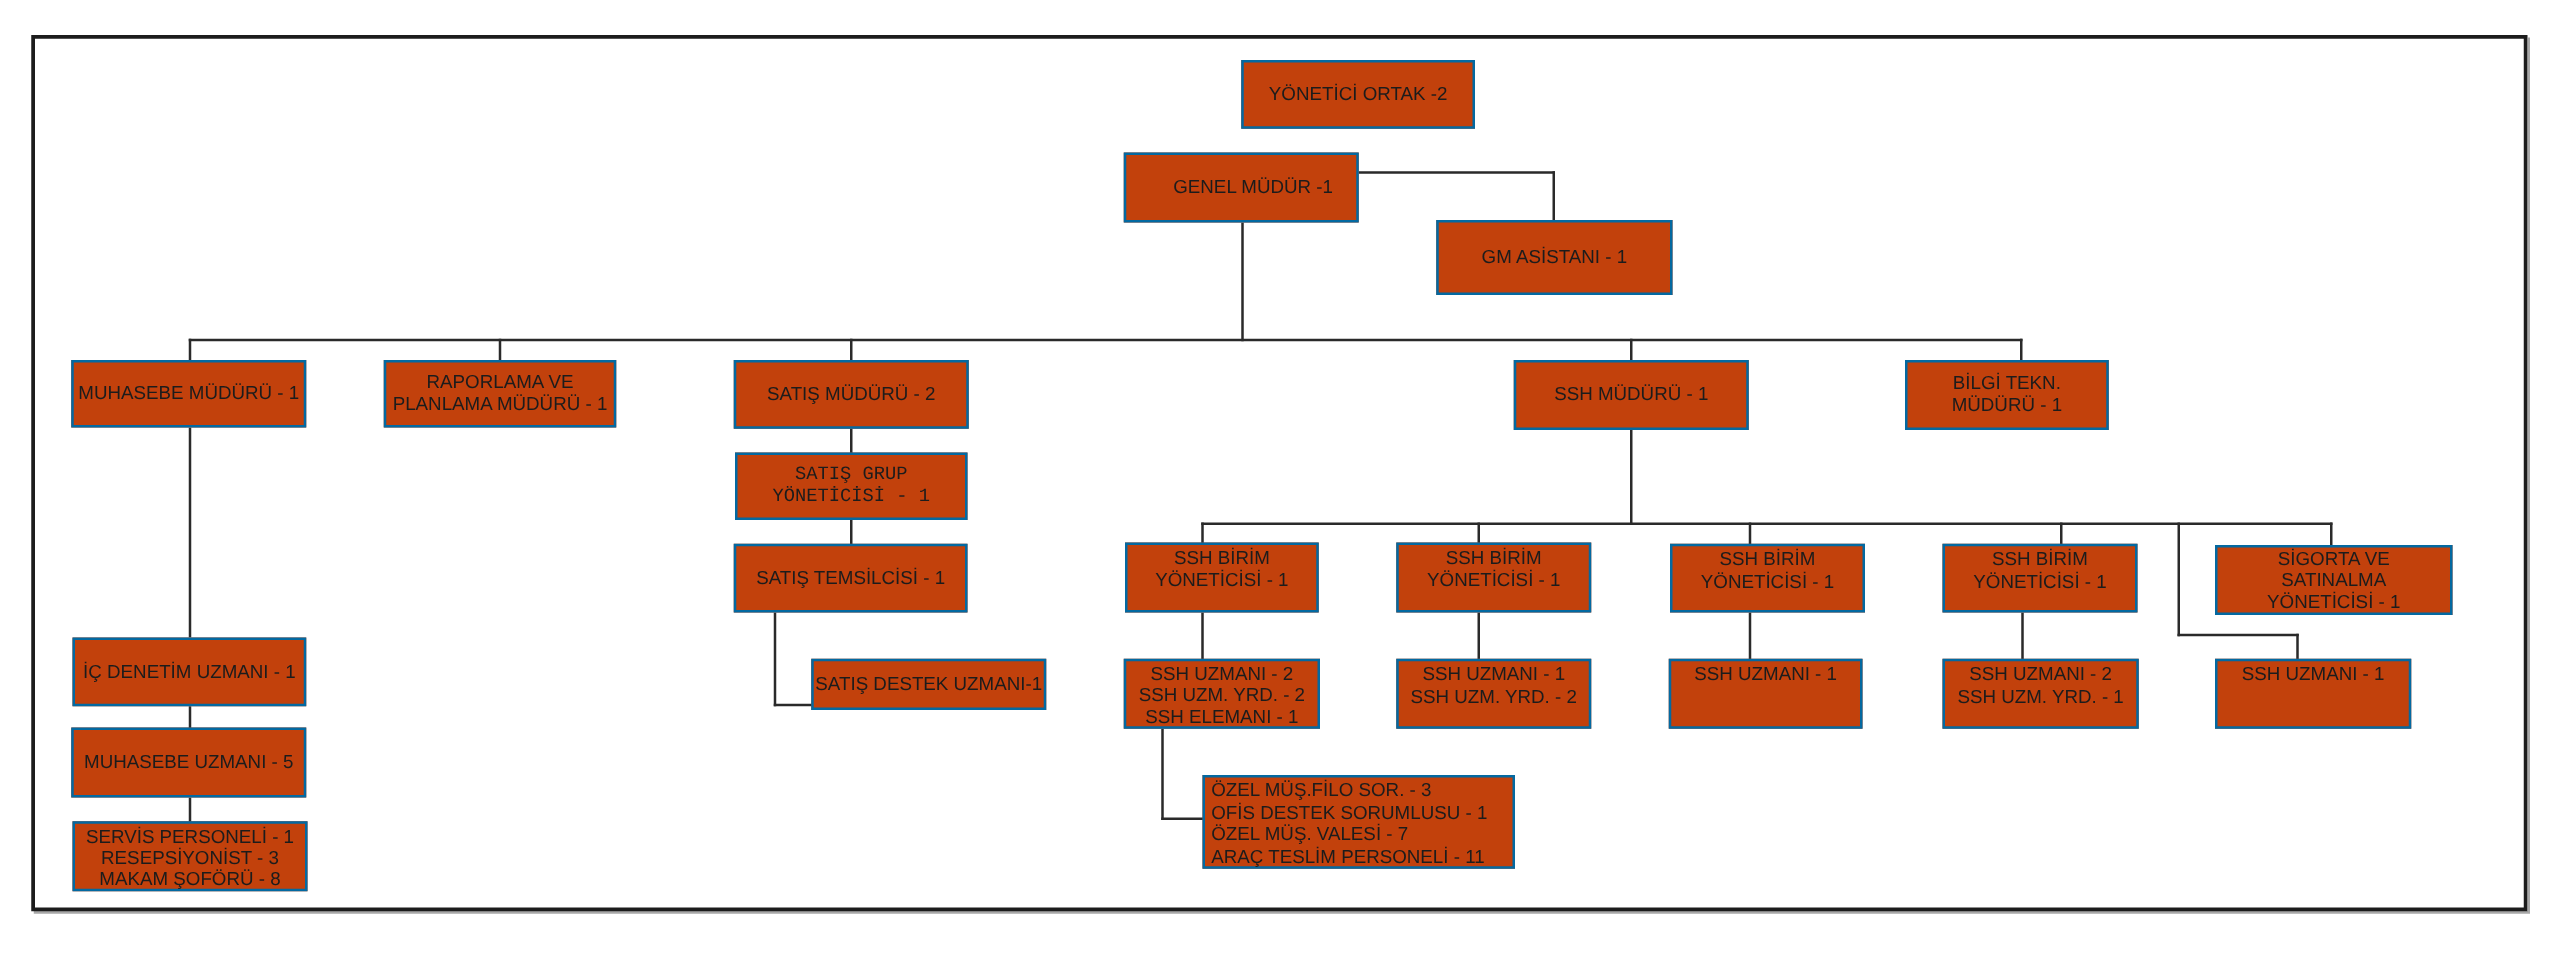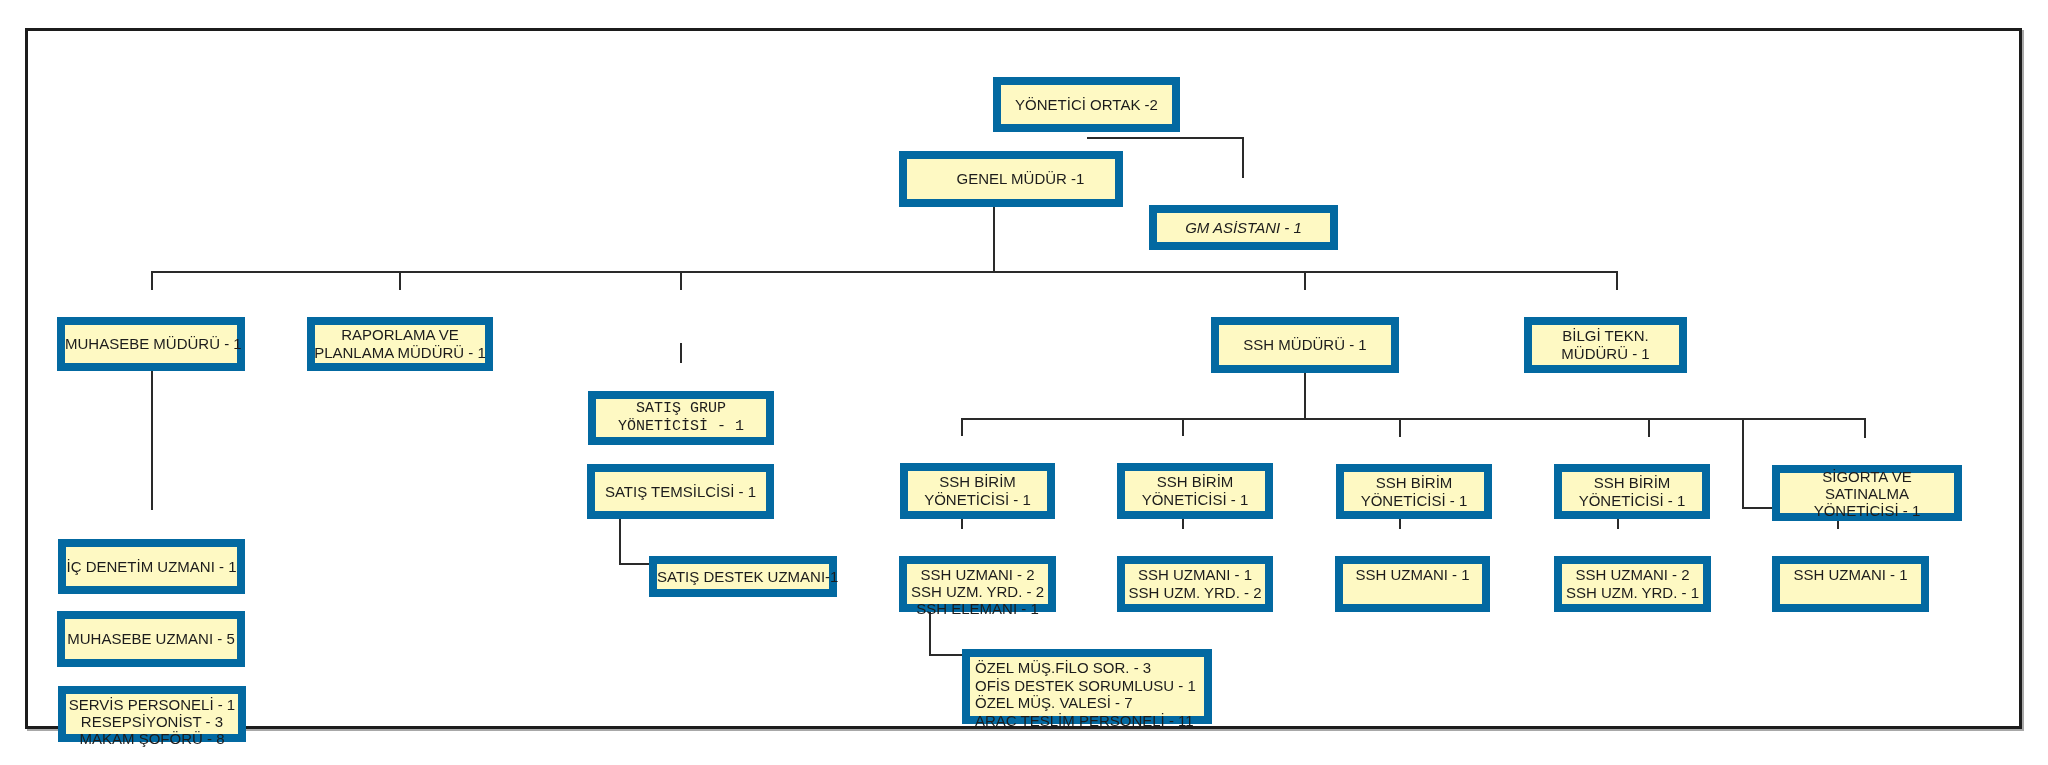--- a/index.html
+++ b/index.html
@@ -13,9 +13,9 @@
     box-shadow:2px 2px 0 #a8a8a8;
   }
   .box {
-    position:absolute; background:#fef9c3; border:8px solid #0369a1;
+    position:absolute; background:#c2410c; border:2px solid #0369a1;
     box-sizing:border-box; text-align:center;
-    font-size:15px; line-height:18px; white-space:nowrap;margin-top:29px;
+    font-size:15px; line-height:18px; white-space:nowrap;
   }
   .box.vcenter { display:flex; flex-direction:column; justify-content:center; }
   .box.vtop { padding-top:2px; }

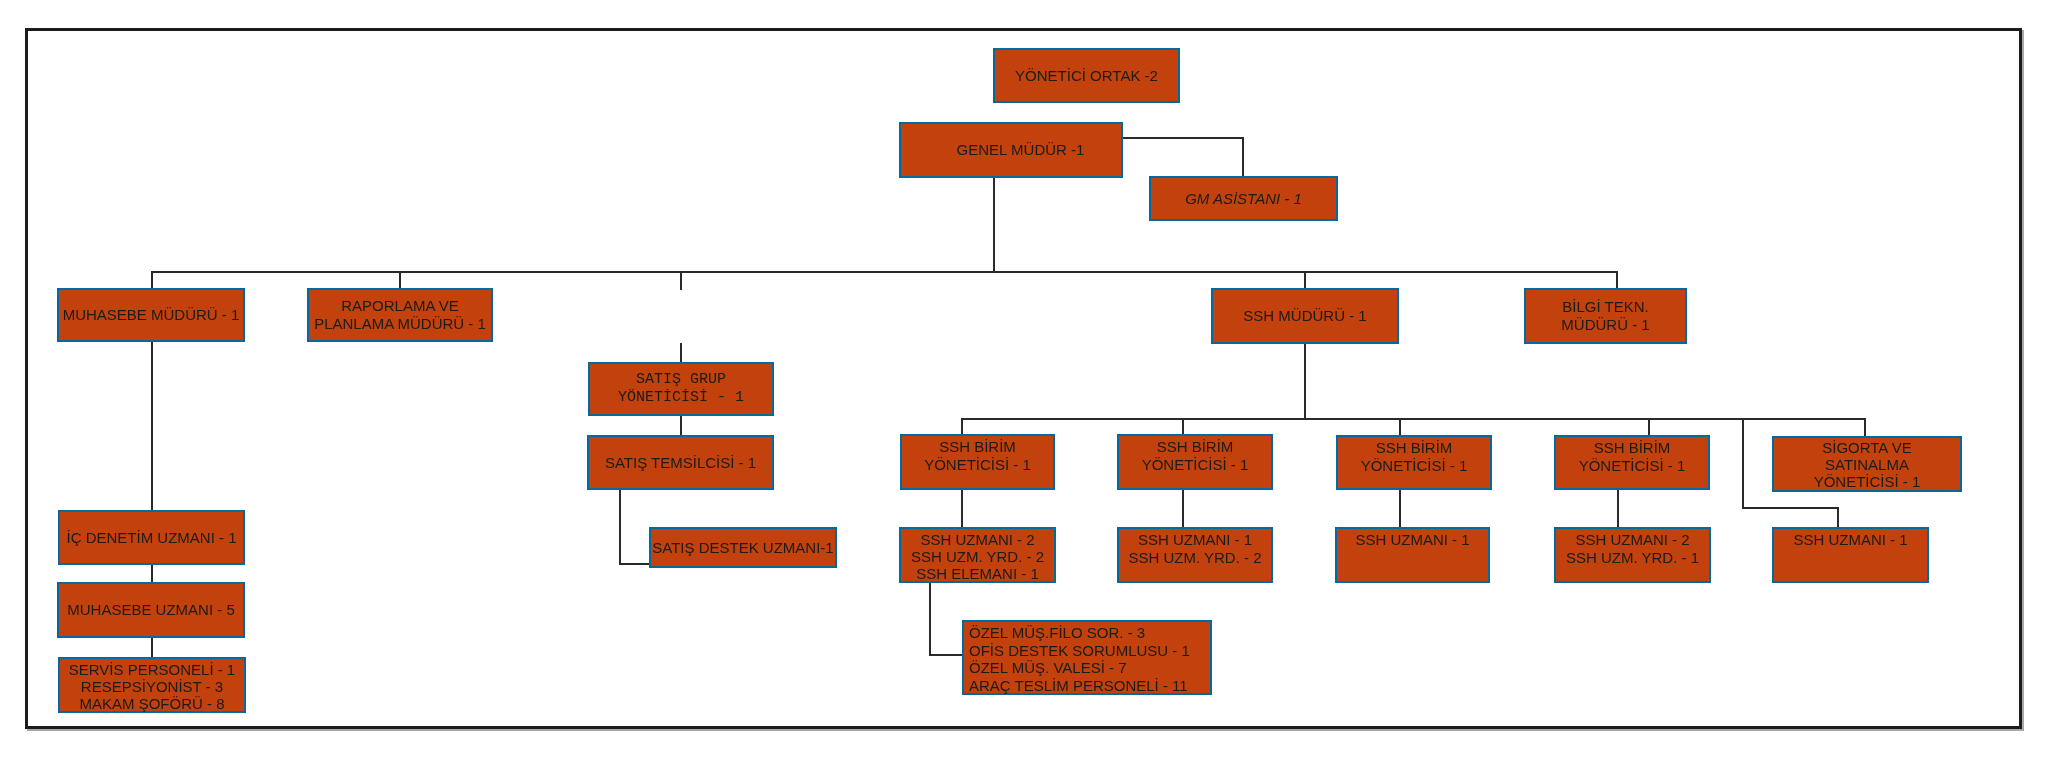--- a/index.html
+++ b/index.html
@@ -76,7 +76,7 @@
     <div>YÖNETİCİ ORTAK -2</div>
   </div>
 
-  <div class="box vcenter" style="left:899px;top:122px;width:224px;height:56px;padding-left:19px;">
+  <div class="box vcenter" style="left:899px;top:122px;width:188px;height:56px;padding-left:19px;">
     <div>GENEL MÜDÜR -1</div>
   </div>
 

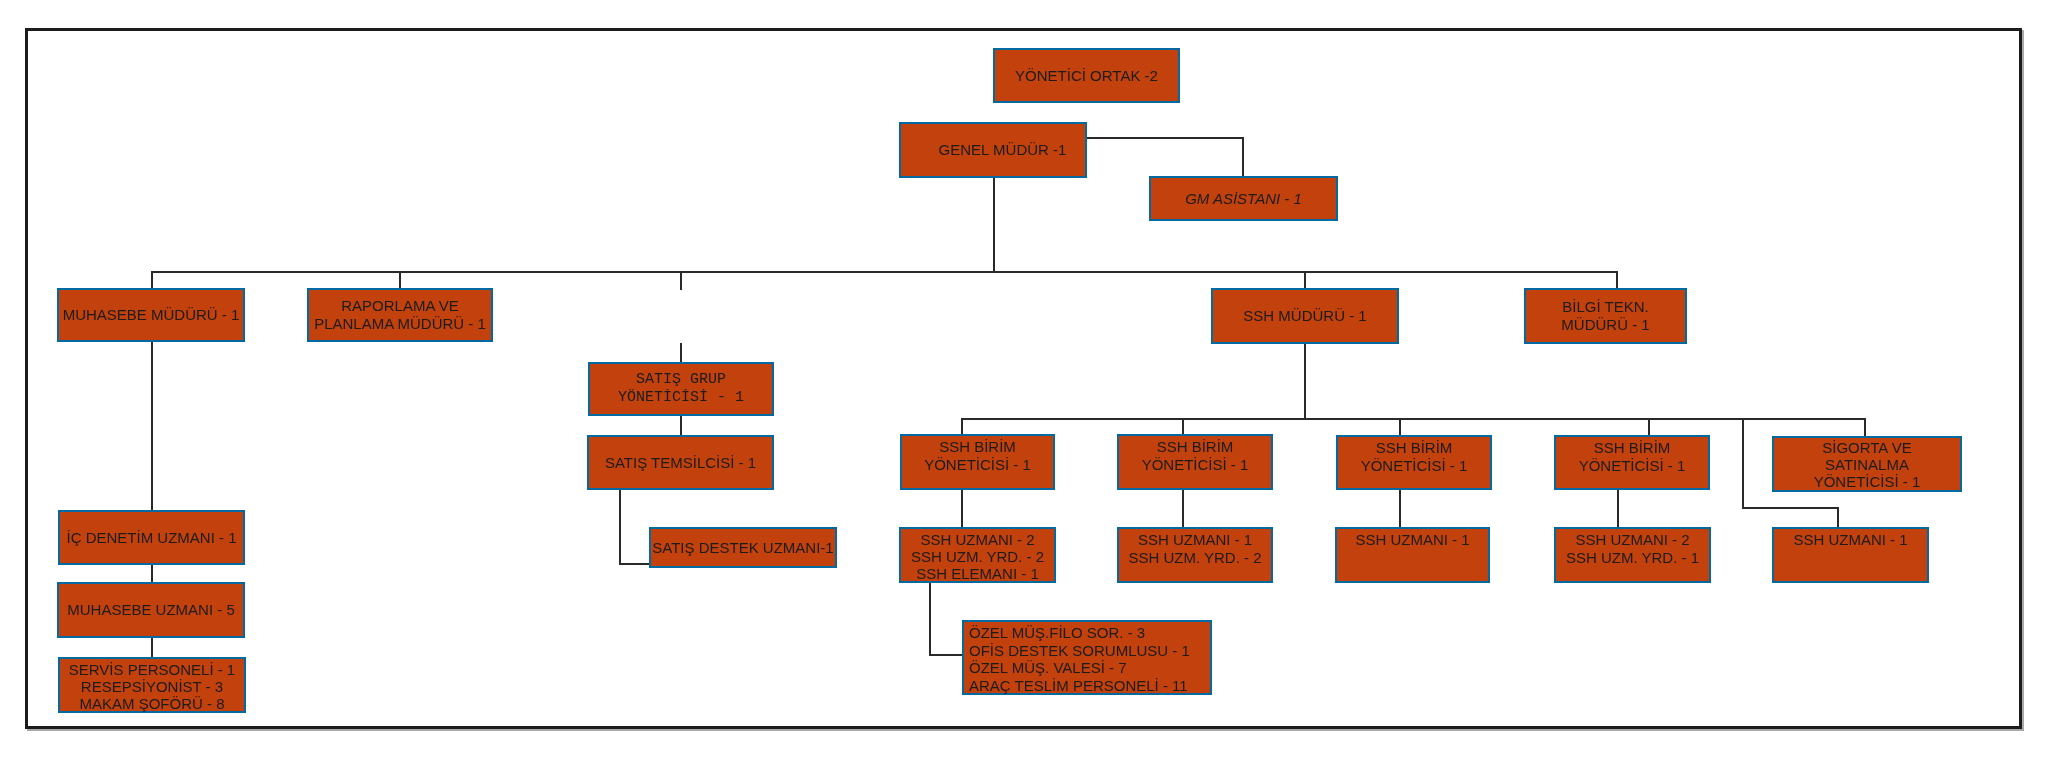--- a/index.html
+++ b/index.html
@@ -80,7 +80,7 @@
     <div>GENEL MÜDÜR -1</div>
   </div>
 
-  <div class="box vcenter" style="left:1149px;top:176px;width:189px;height:45px;font-style:italic;">
+  <div class="box vcenter" style="left:1149px;top:176px;width:189px;height:60px;">
     <div>GM ASİSTANI - 1</div>
   </div>
 

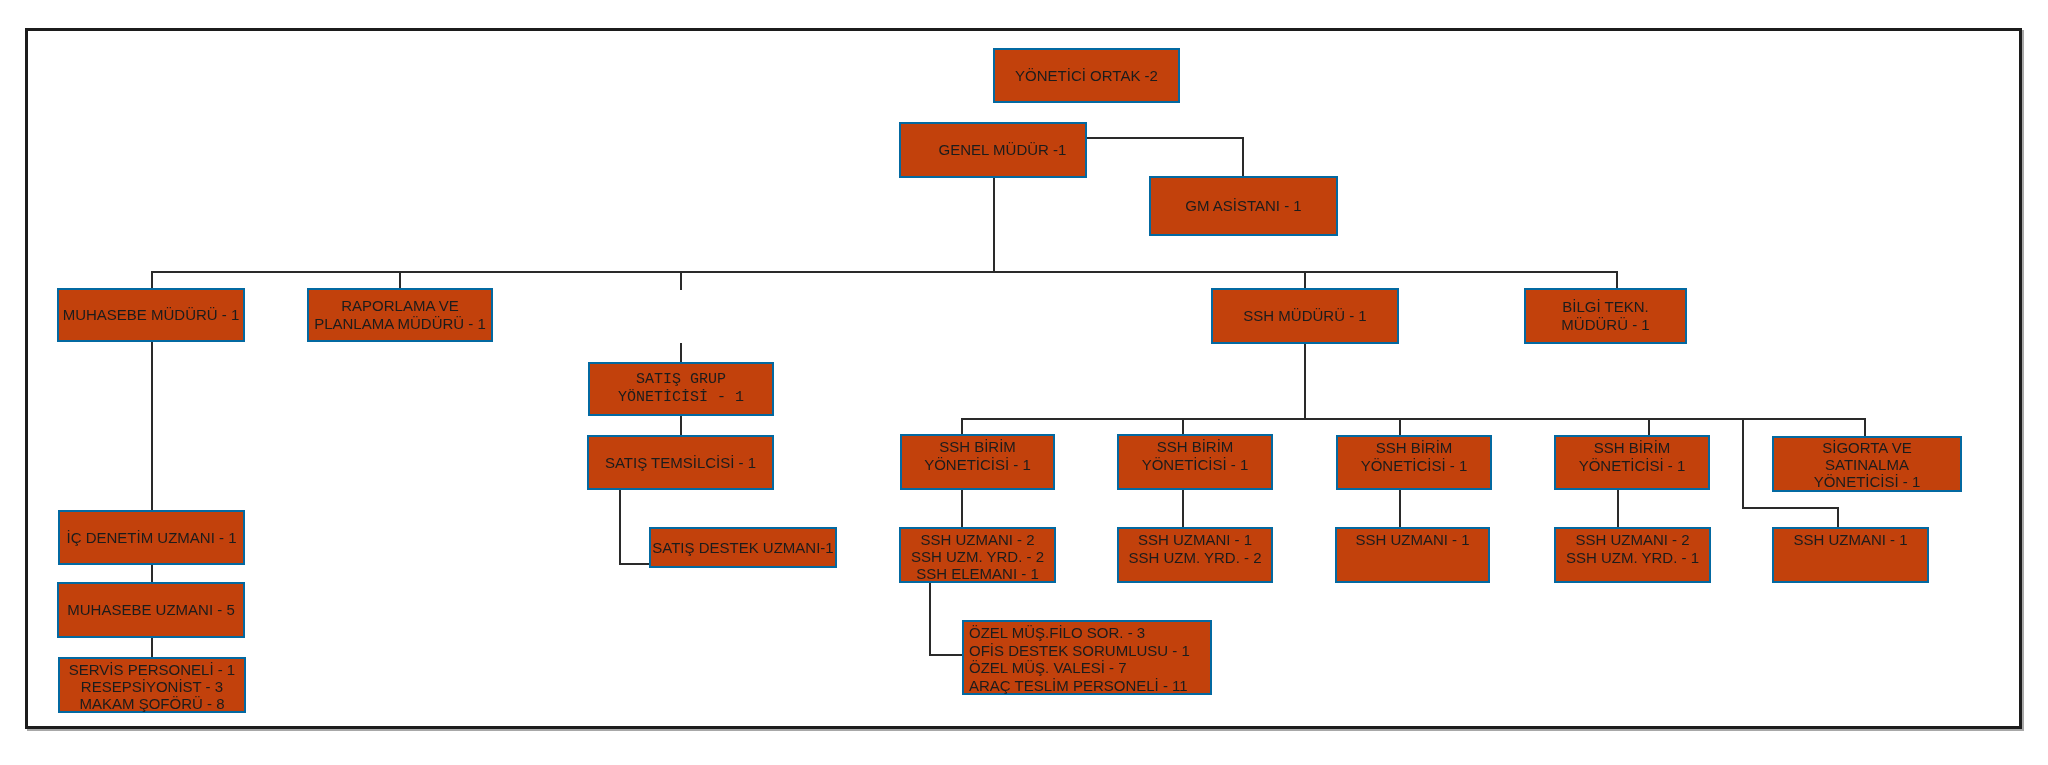--- a/index.html
+++ b/index.html
@@ -93,6 +93,9 @@
     <div>PLANLAMA MÜDÜRÜ - 1</div>
   </div>
 
+  <div class="box vcenter" style="left:587px;top:288px;width:188px;height:55px;">
+    <div>SATIŞ MÜDÜRÜ - 2</div>
+  </div>
 
   <div class="box vcenter" style="left:1211px;top:288px;width:188px;height:56px;">
     <div>SSH MÜDÜRÜ - 1</div>

